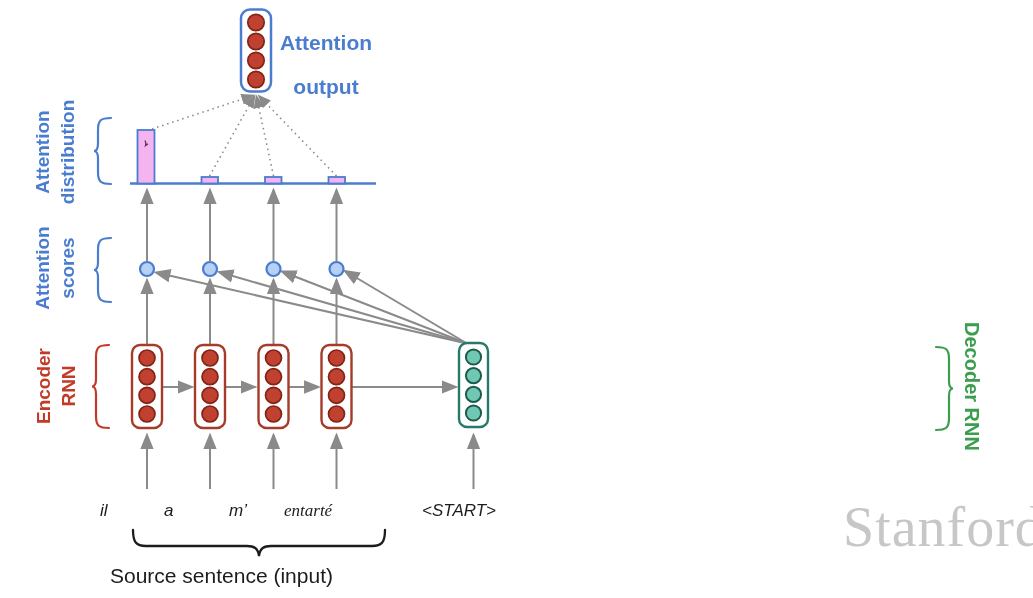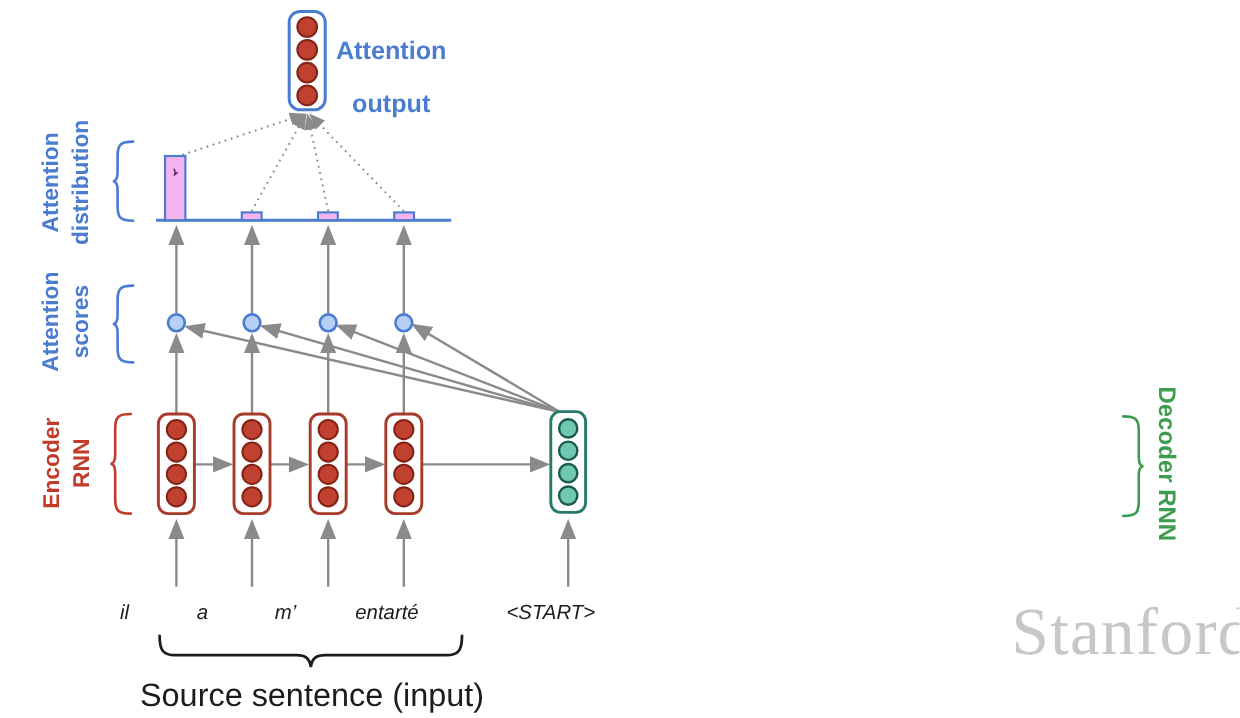--- a/index.html
+++ b/index.html
@@ -44,7 +44,7 @@
     position:absolute;top:501px;width:90px;text-align:left;
     color:var(--ink);font-size:17px;font-style:italic;font-weight:500;
   }
-  .tok-0{left:100px;} .tok-1{left:164px;} .tok-2{left:229px;} .tok-3{left:296px;}
+  .tok-0{left:100px;} .tok-1{left:164px;} .tok-2{left:229px;} .tok-3{left:284px;font-family:Liberation Serif, serif;}
   .tok-start{left:408px;margin-left:14px;}
   .lbl-source{
     left:110px;top:564px;width:300px;text-align:center;

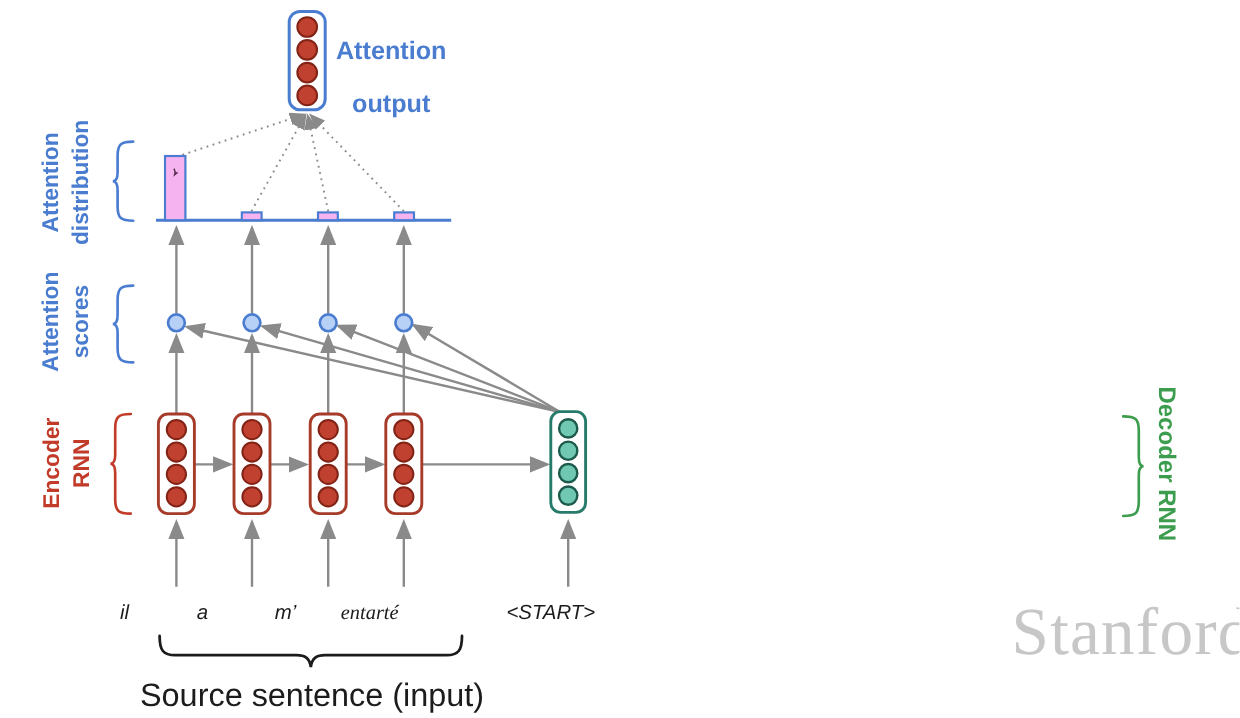--- a/index.html
+++ b/index.html
@@ -47,8 +47,8 @@
   .tok-0{left:100px;} .tok-1{left:164px;} .tok-2{left:229px;} .tok-3{left:284px;font-family:Liberation Serif, serif;}
   .tok-start{left:408px;margin-left:14px;}
   .lbl-source{
-    left:110px;top:564px;width:300px;text-align:center;
-    color:var(--ink);font-size:27px;font-weight:500;
+    left:110px;top:564px;width:300px;text-align:left;
+    color:var(--ink);font-size:21px;font-weight:500;
   }
   .watermark{
     position:absolute;left:843px;top:495px;width:180px;

